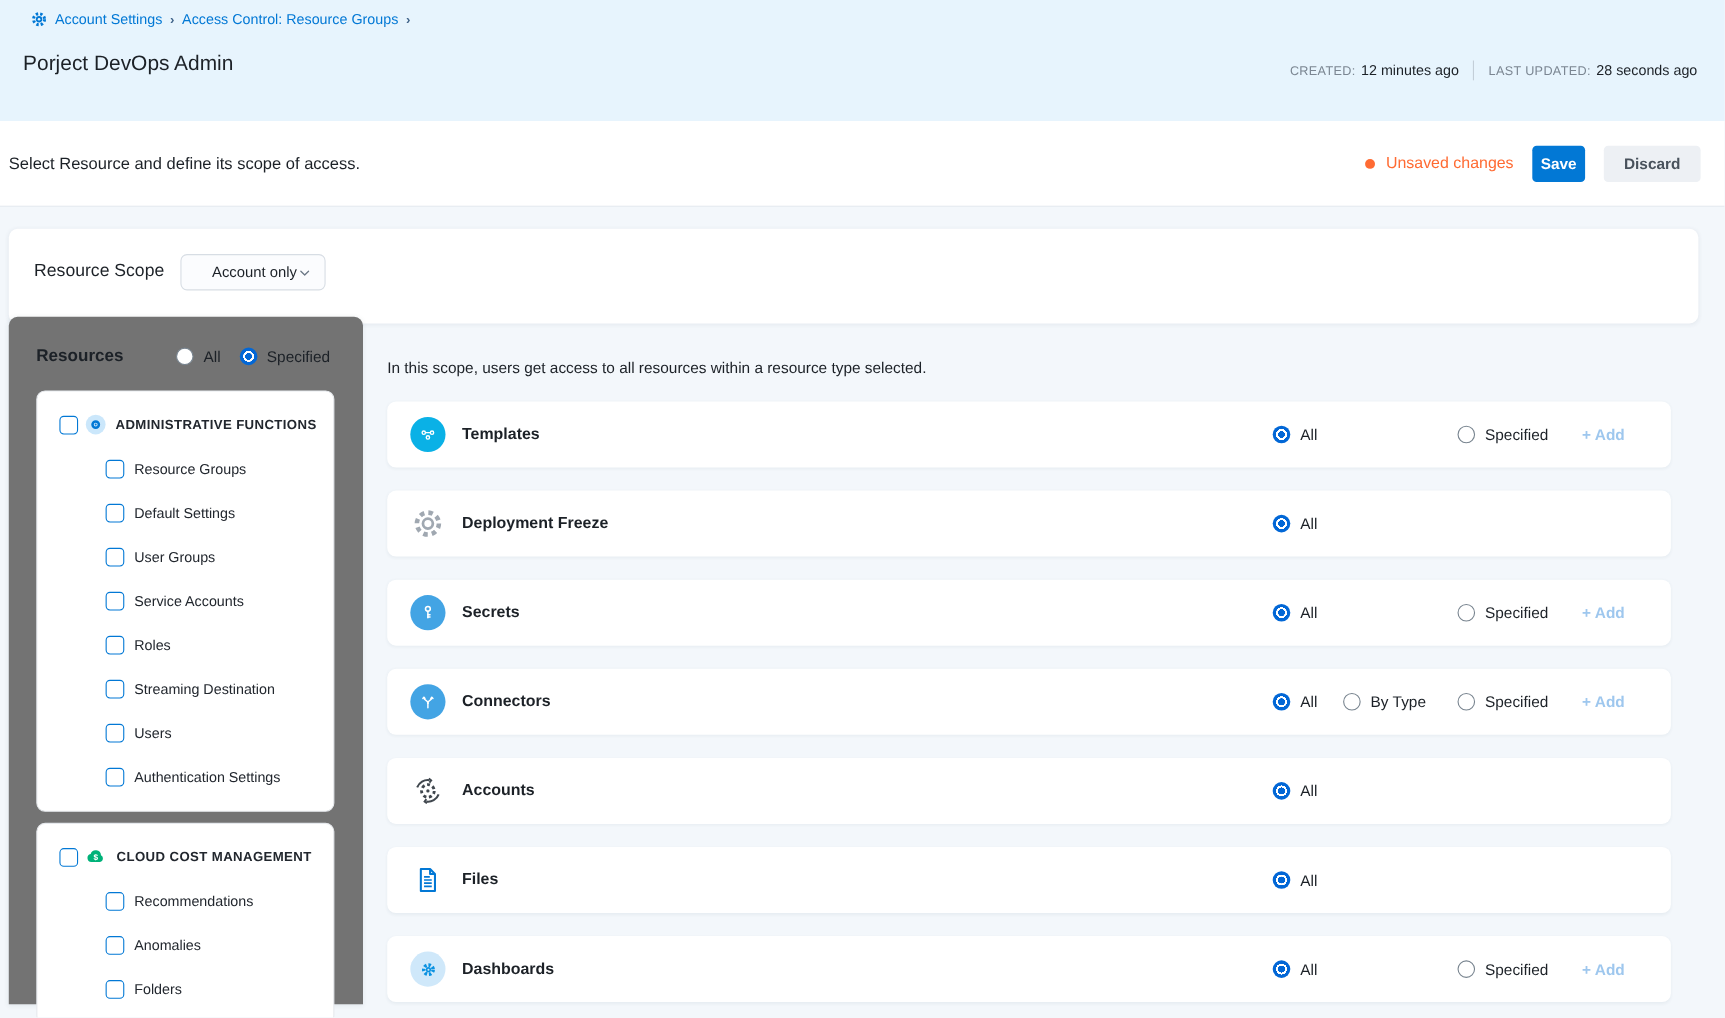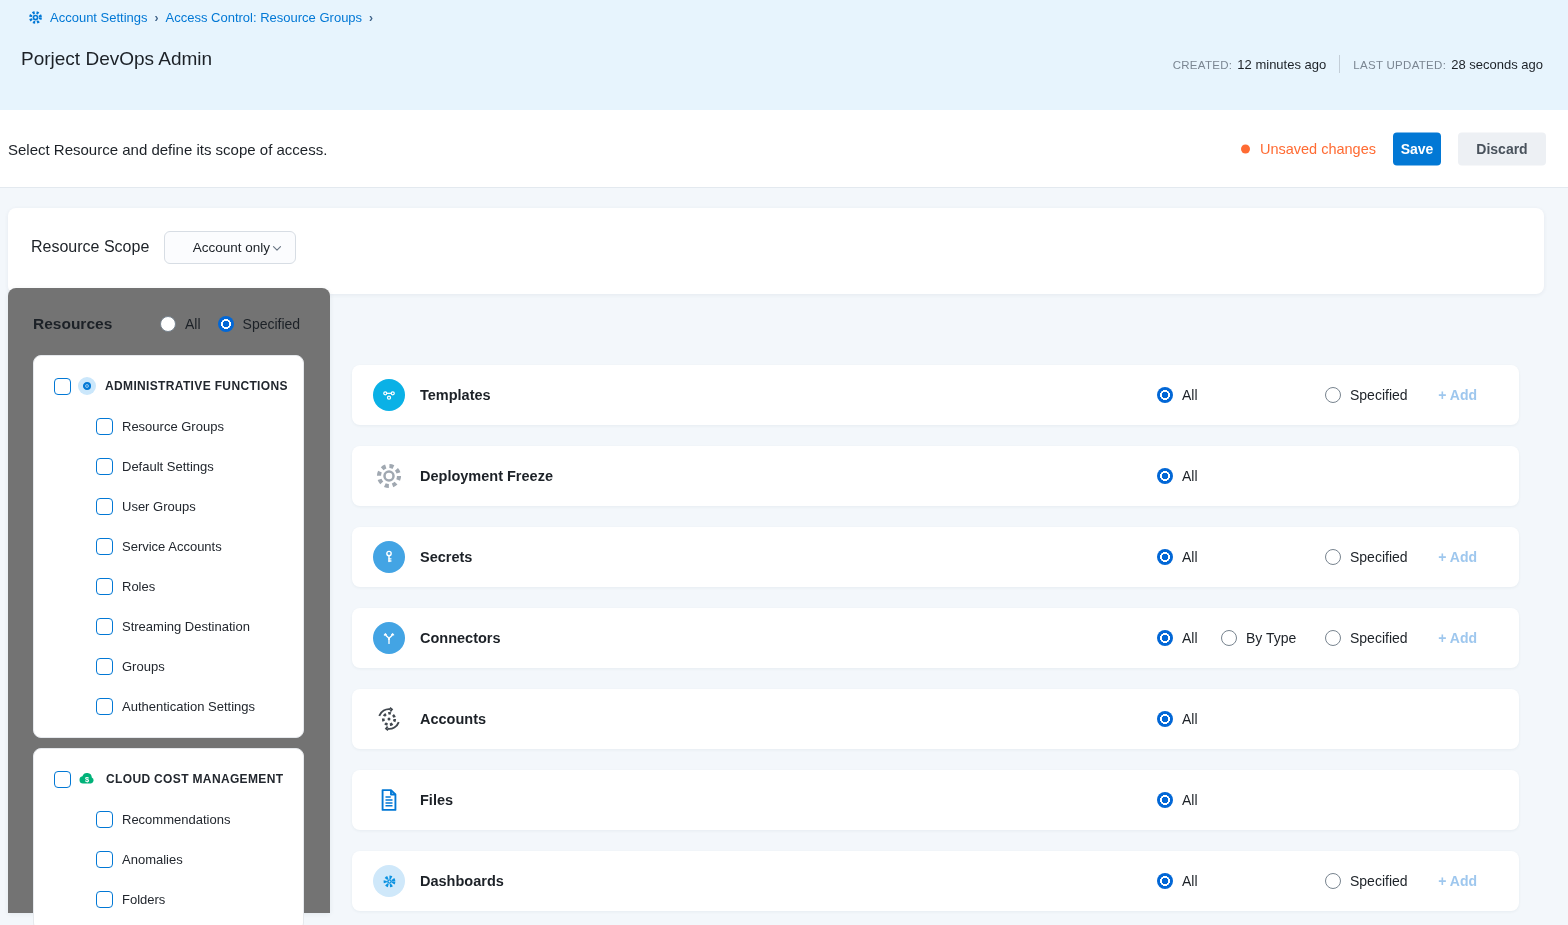--- a/index.html
+++ b/index.html
@@ -209,6 +209,7 @@
       </div>
   </div>
 
+  <div class="intro">In this scope, users get access to all resources within a resource type selected.</div>
   <div class="rows" id="rows">
       <div class="res-row">
         <div class="row-icon">

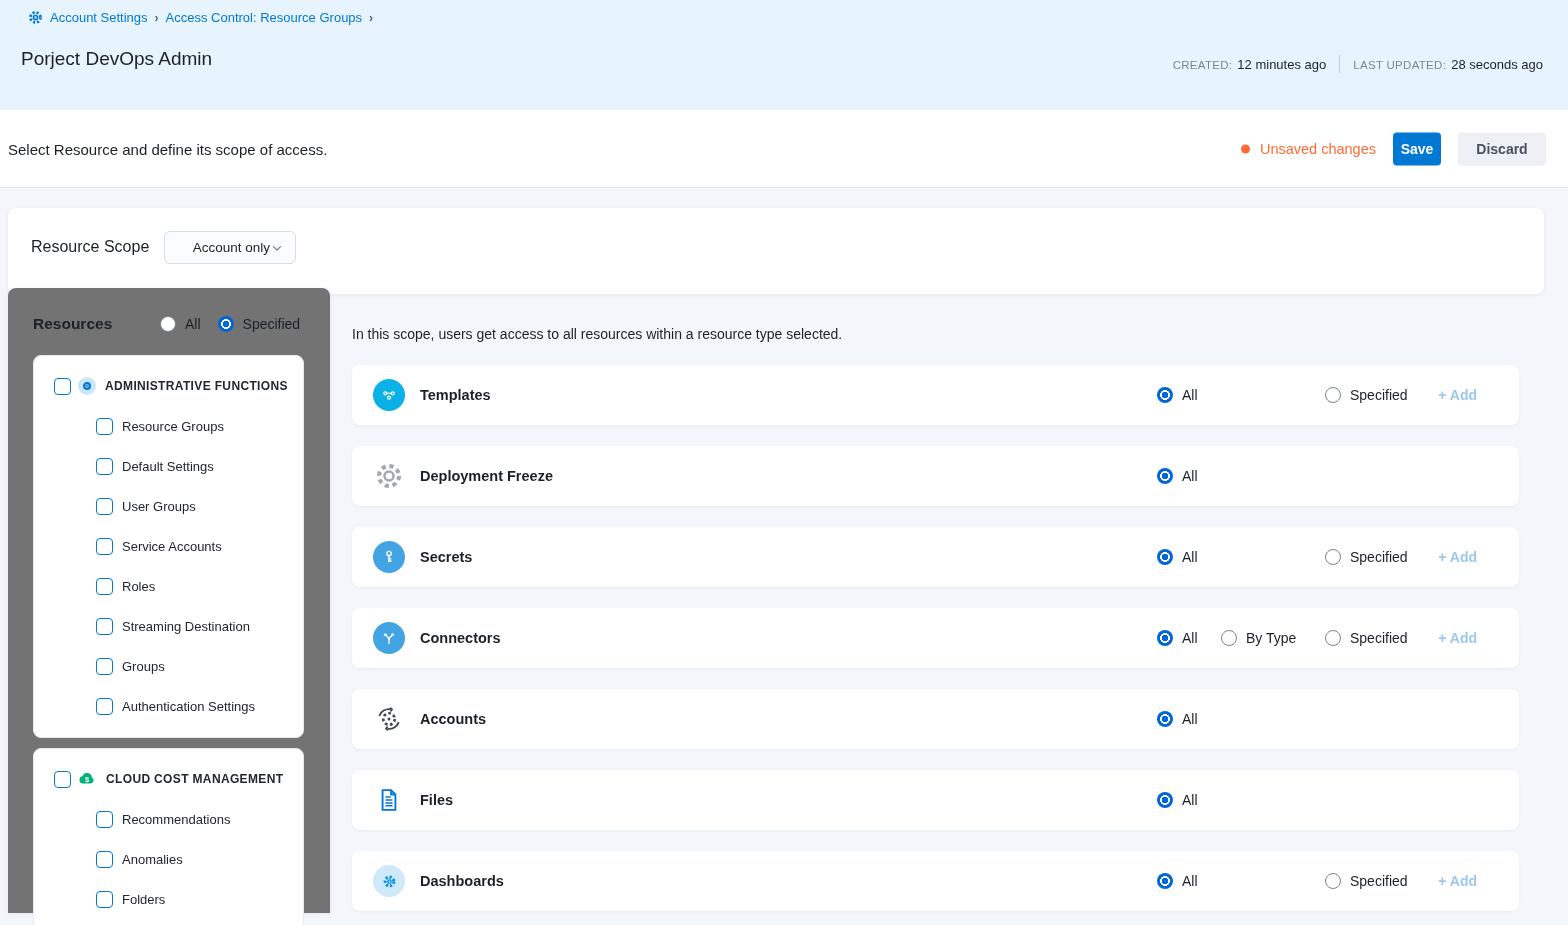--- a/index.html
+++ b/index.html
@@ -175,7 +175,7 @@
           </div>
           <div class="child-row">
             <span class="cb"></span>
-            <span class="child-label">Groups</span>
+            <span class="child-label">Users</span>
           </div>
           <div class="child-row">
             <span class="cb"></span>

